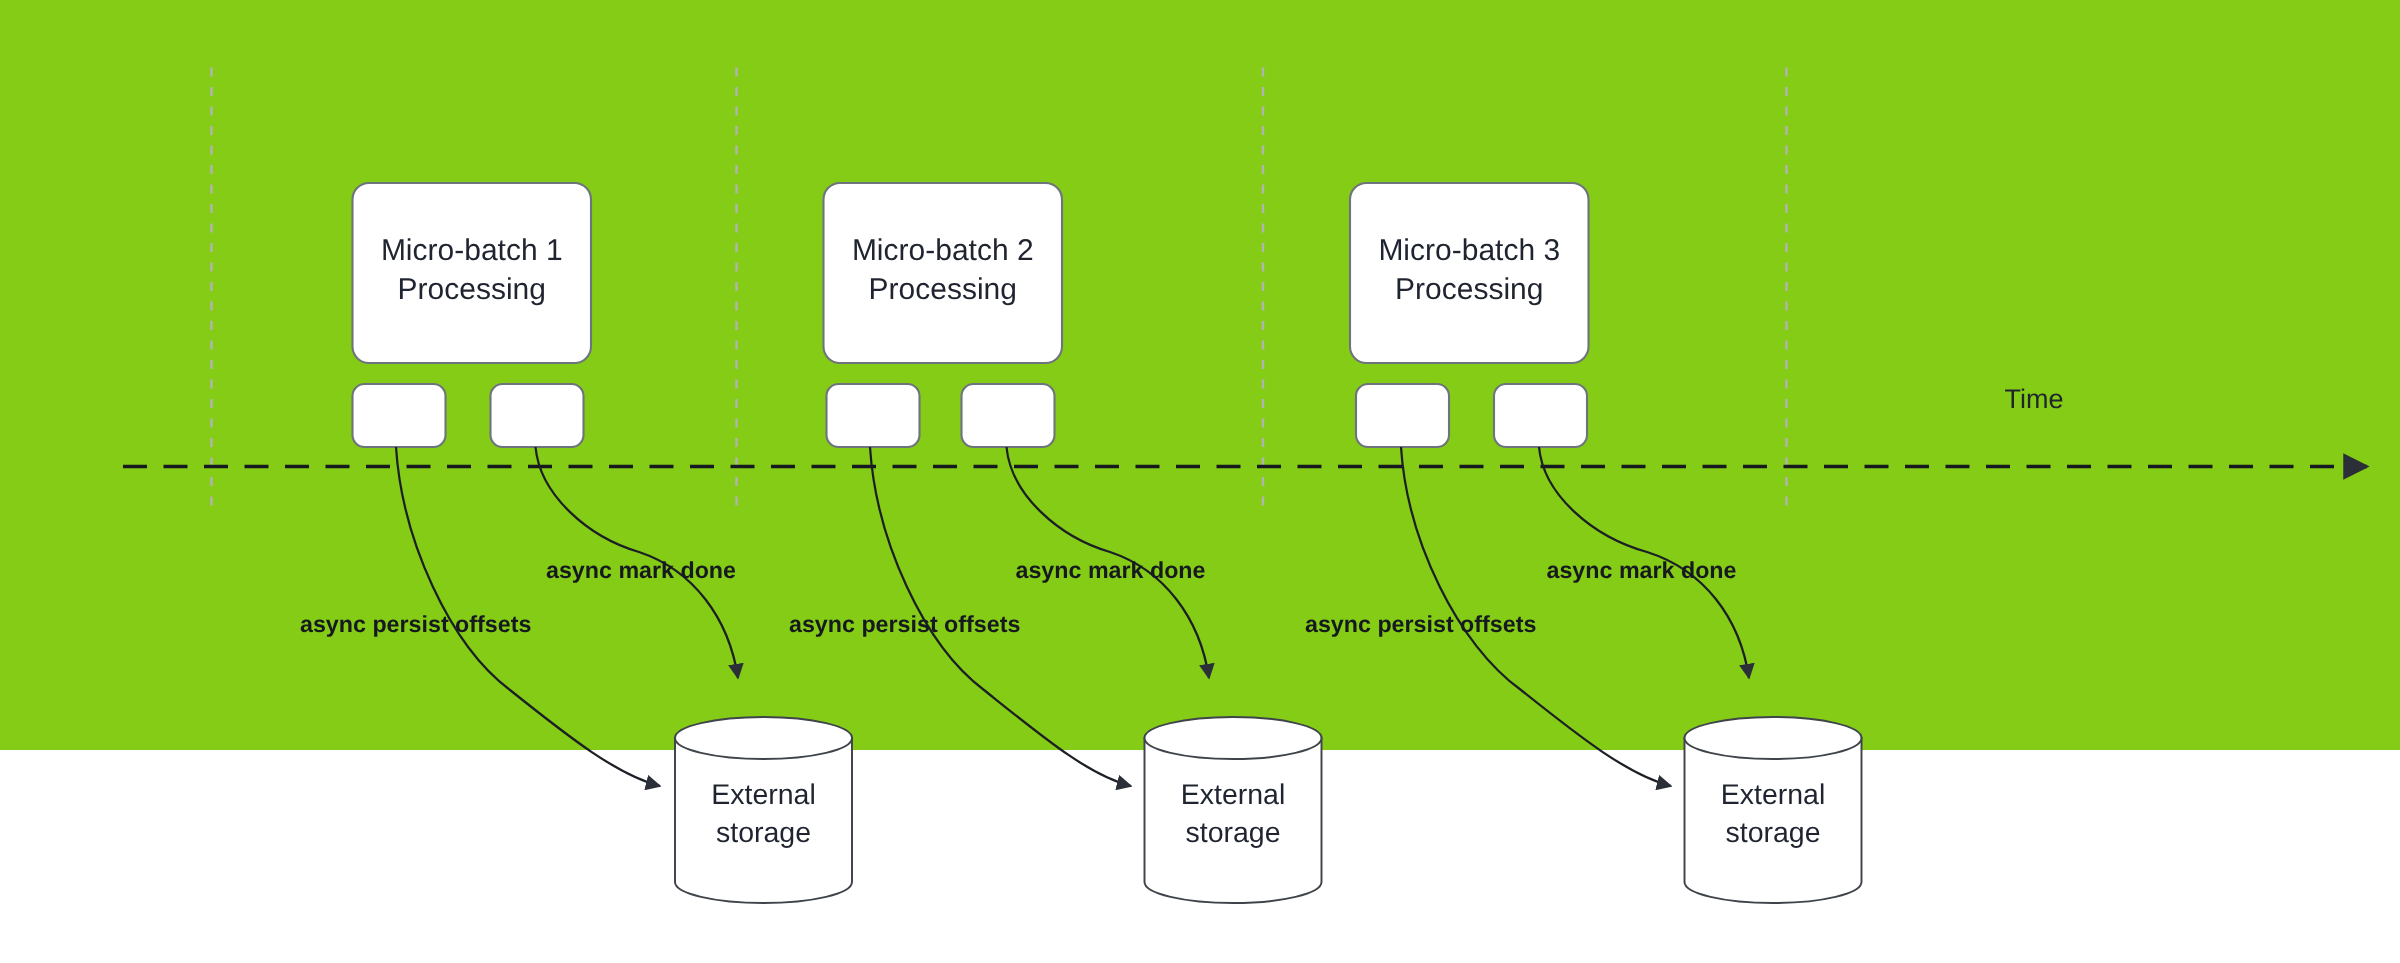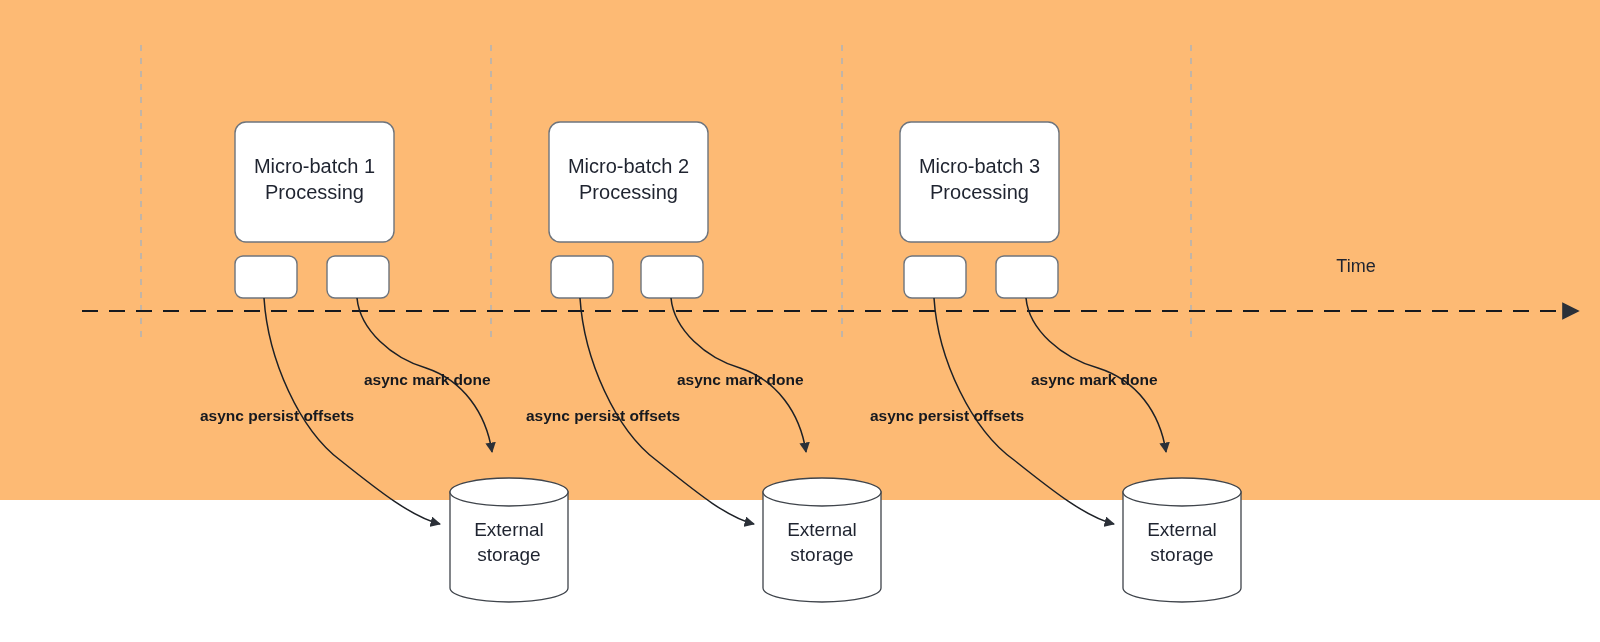--- a/index.html
+++ b/index.html
@@ -18,7 +18,7 @@
     position: relative;
     width: 1600px;
     height: 500px;
-    background: #fdba74;
+    background: #84cc16;
   }
   #diagram-svg {
     position: absolute;

